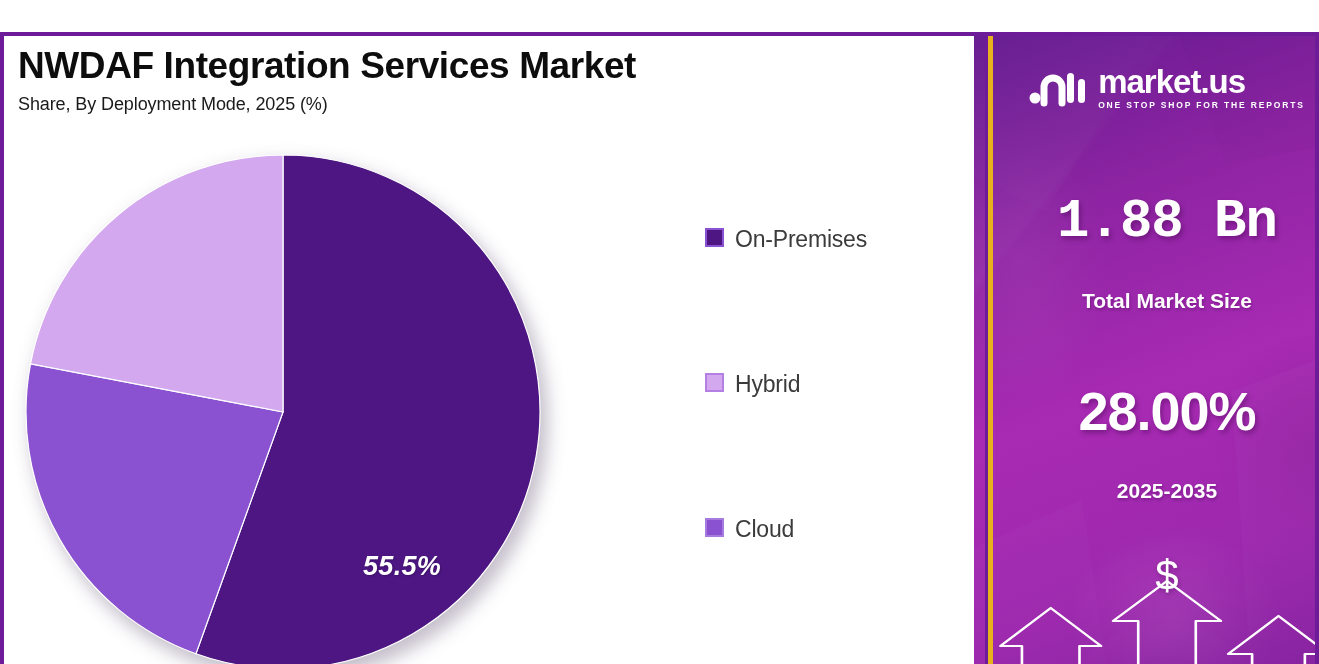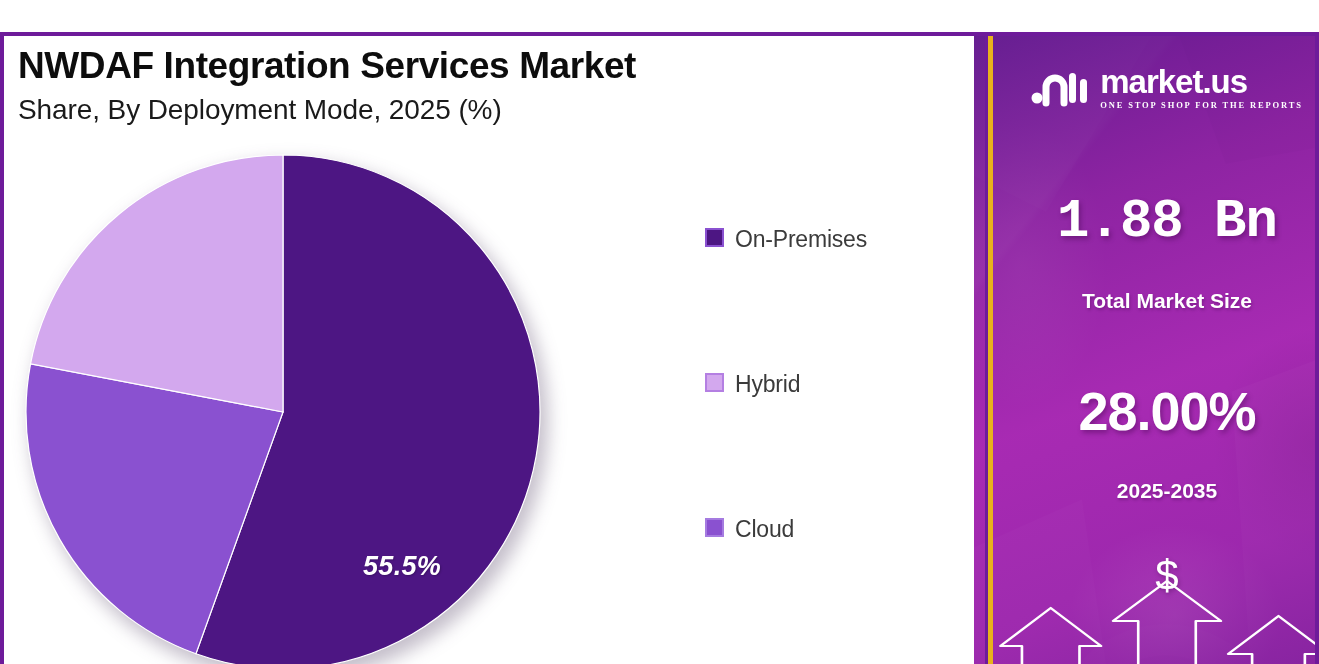--- a/index.html
+++ b/index.html
@@ -45,7 +45,7 @@
   }
   .chart-subtitle{
     margin-top:9px;
-    font-size:28px;
+    font-size:18px;
     font-weight:400;
     color:#1a1a1a;
     letter-spacing:-0.1px;

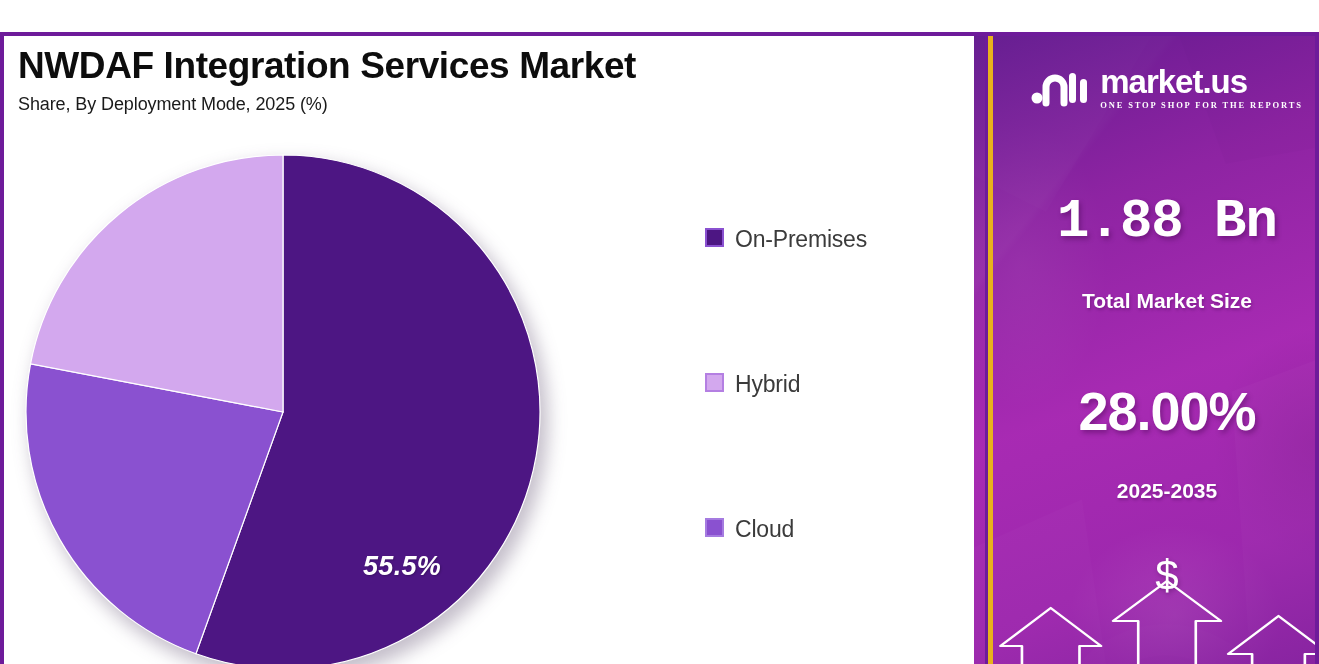--- a/index.html
+++ b/index.html
@@ -178,7 +178,6 @@
     font-size:8.5px;font-weight:bold;color:#ffffff;
     letter-spacing:1.85px;margin-top:3px;line-height:1;
     white-space:nowrap;
-    font-family:Liberation Serif, serif;
   }
 
   .stat-value{

